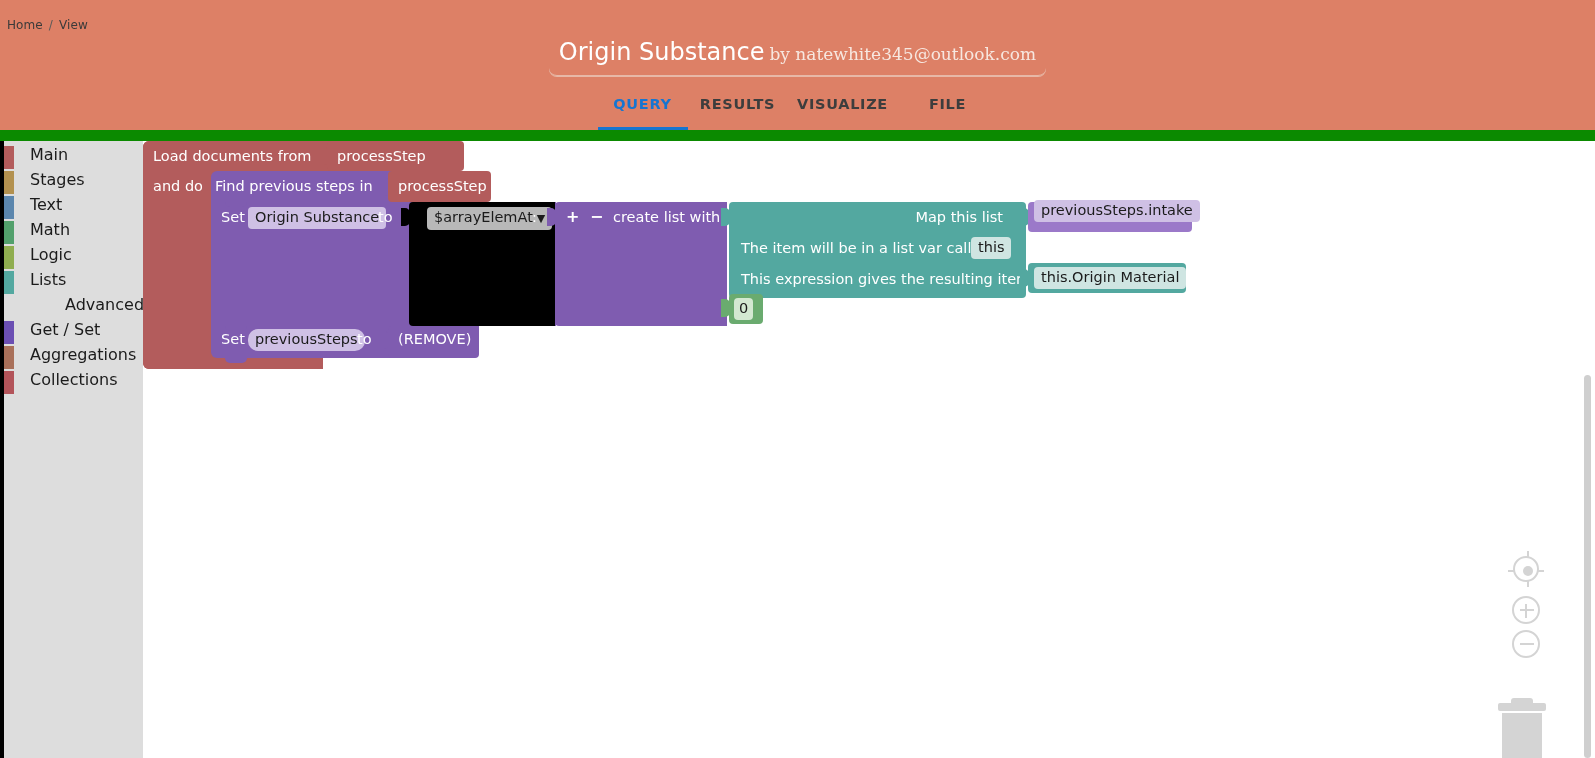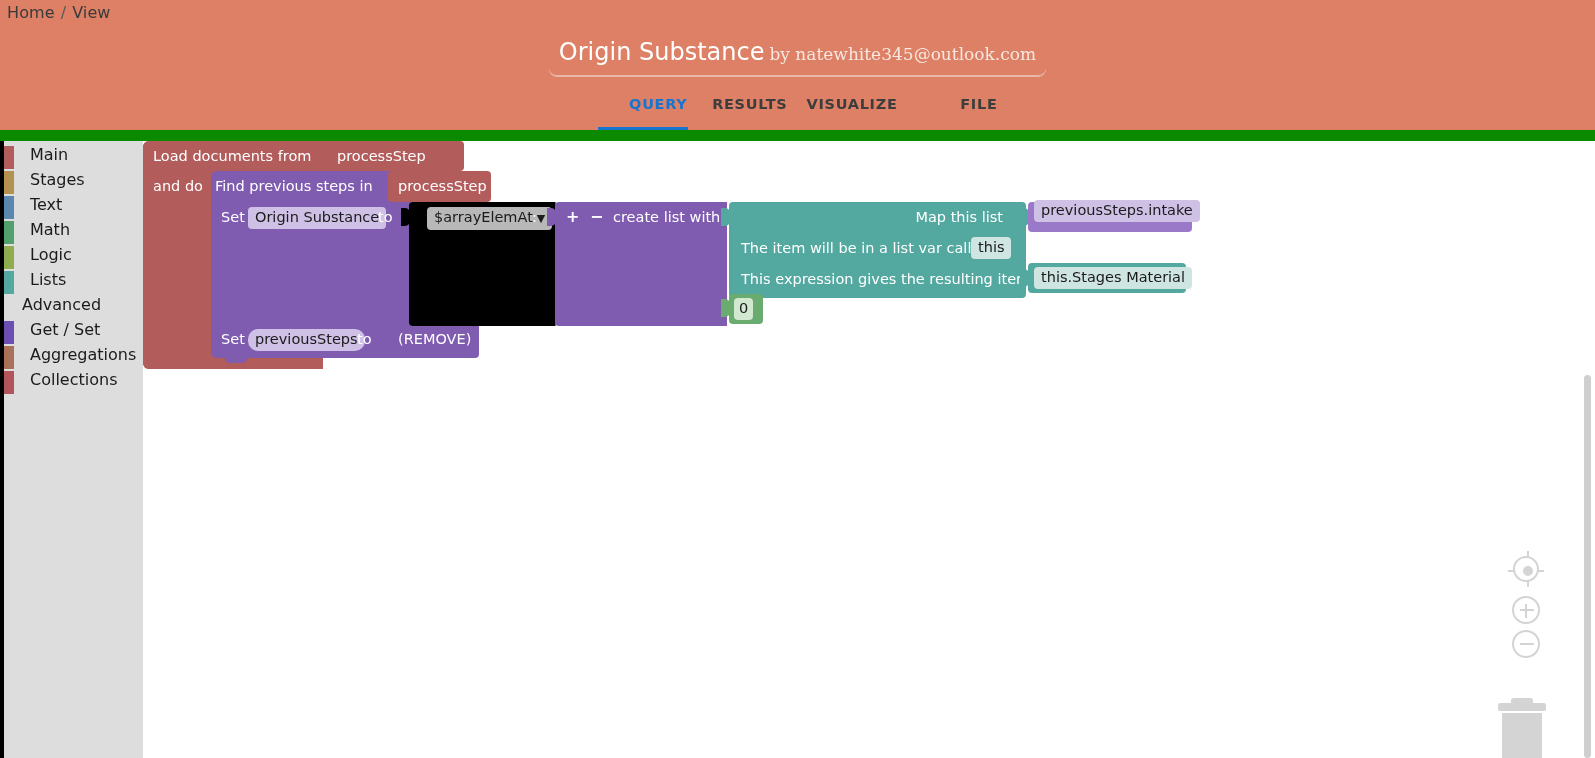--- a/index.html
+++ b/index.html
@@ -17,8 +17,8 @@
     background: #dd8066;
   }
   .breadcrumb {
-    position: absolute; left: 7px; top: 3px;
-    font-size: 16px; color: #3a3a3a; letter-spacing: .1px;
+    position: absolute; left: 7px; top: 18px;
+    font-size: 12px; color: #3a3a3a; letter-spacing: .1px;
     white-space: nowrap;
   }
   .breadcrumb .crumb { color:#3a3a3a; }

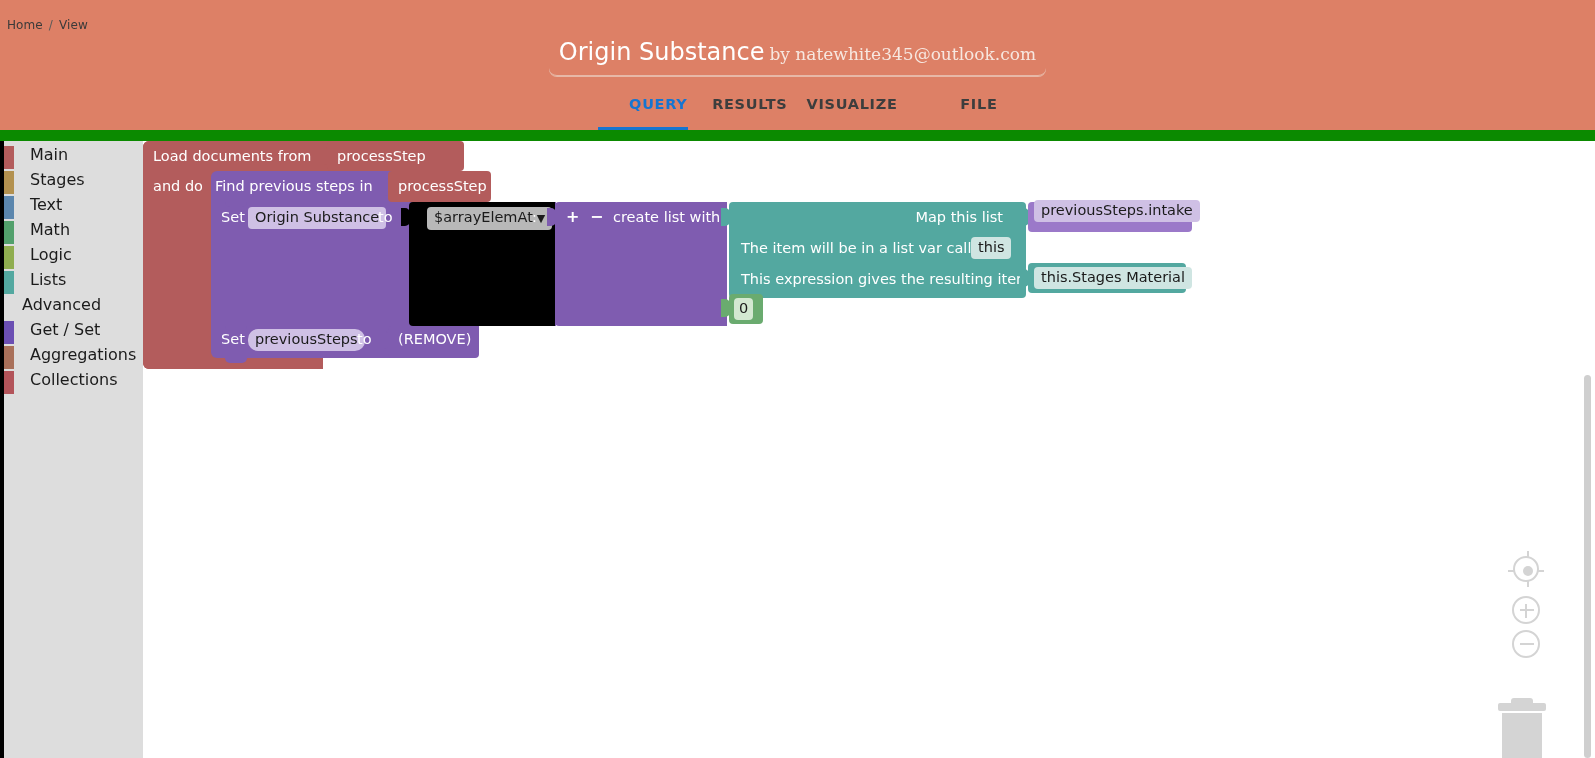--- a/index.html
+++ b/index.html
@@ -52,7 +52,7 @@
   .tab {
     font-size: 14.5px; font-weight: bold; letter-spacing: .7px;
     color: #3d3d3d; padding: 4px 0 0 0;
-    text-align: right; cursor: pointer; position: relative;
+    text-align: center; cursor: pointer; position: relative;
     height: 38px;
   }
   .tab.t0 { width: 90px; }

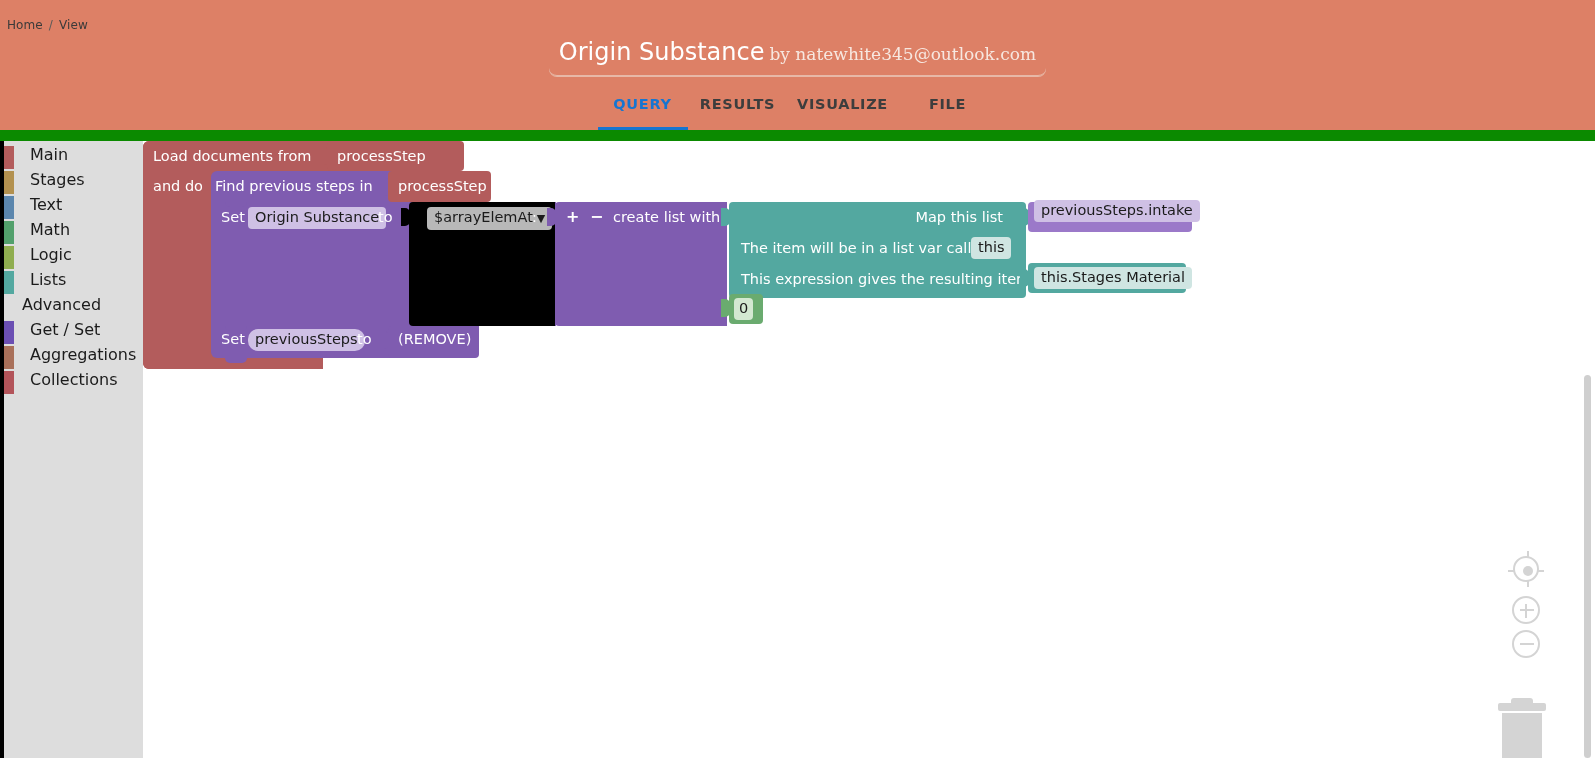--- a/index.html
+++ b/index.html
@@ -289,7 +289,7 @@
 
     <div class="blk" style="left:885px; top:122px; width:158px; height:30px; background:#53a8a0; border-radius:4px;"></div>
     <div class="blk" style="left:891px; top:126px;">
-      <span class="field" style="background:#cfe5e2;">this.Stages Material</span>
+      <span class="field" style="background:#cfe5e2;">this.Origin Material</span>
     </div>
 
     <div class="plug" style="left:578px; top:158px; background:#6aab6f;"></div>

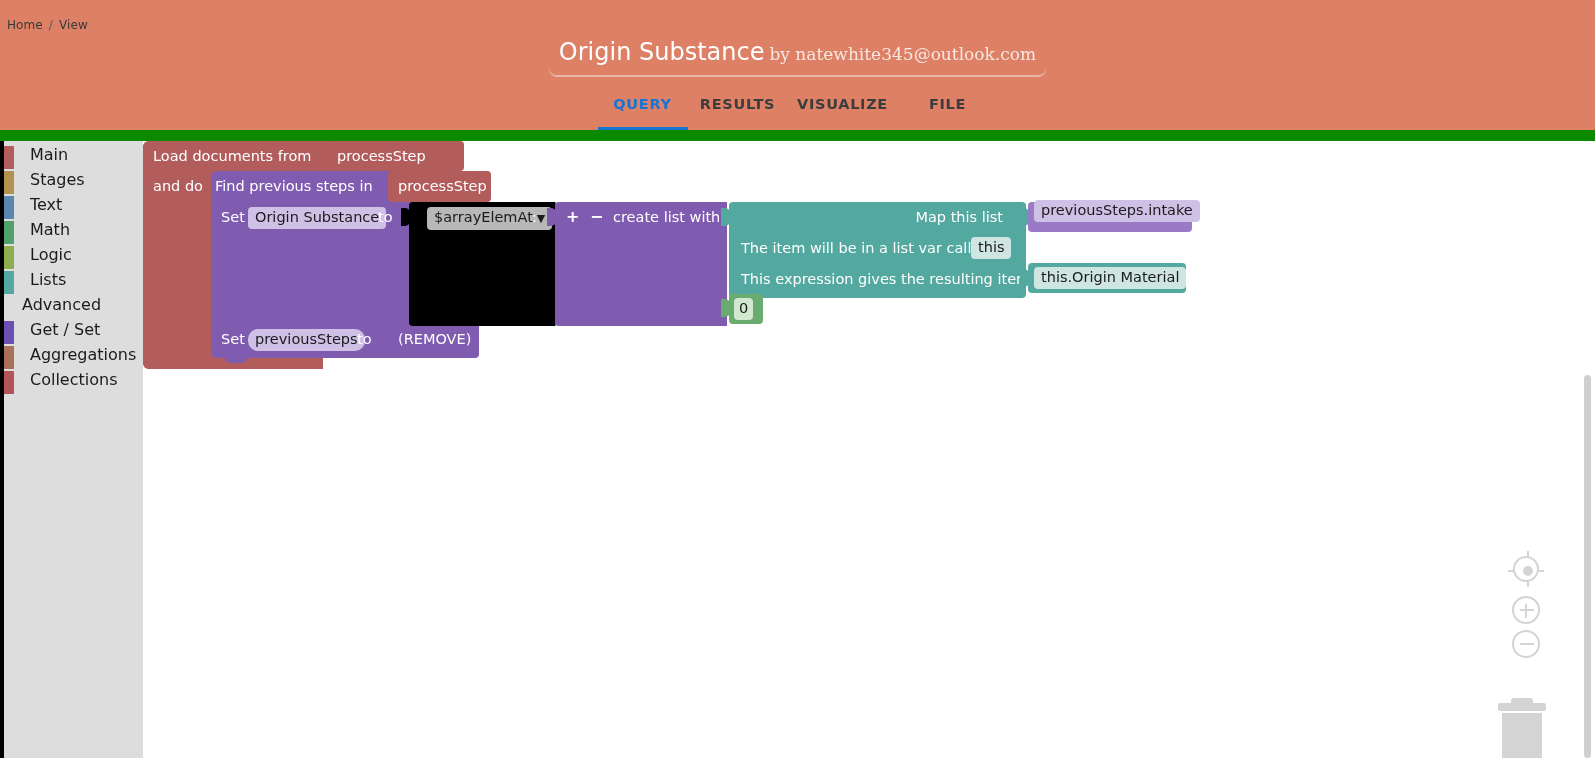--- a/index.html
+++ b/index.html
@@ -87,7 +87,7 @@
     font-family: "DejaVu Sans", "Liberation Sans", sans-serif;
     white-space: nowrap;
   }
-  .tb-item.is-header .tb-label { padding-left: 22px; }
+  .tb-item.is-header .tb-label { padding-left: 22px; margin-left: 43px; }
   .tb-spacer { height: 4px; }
 
   

